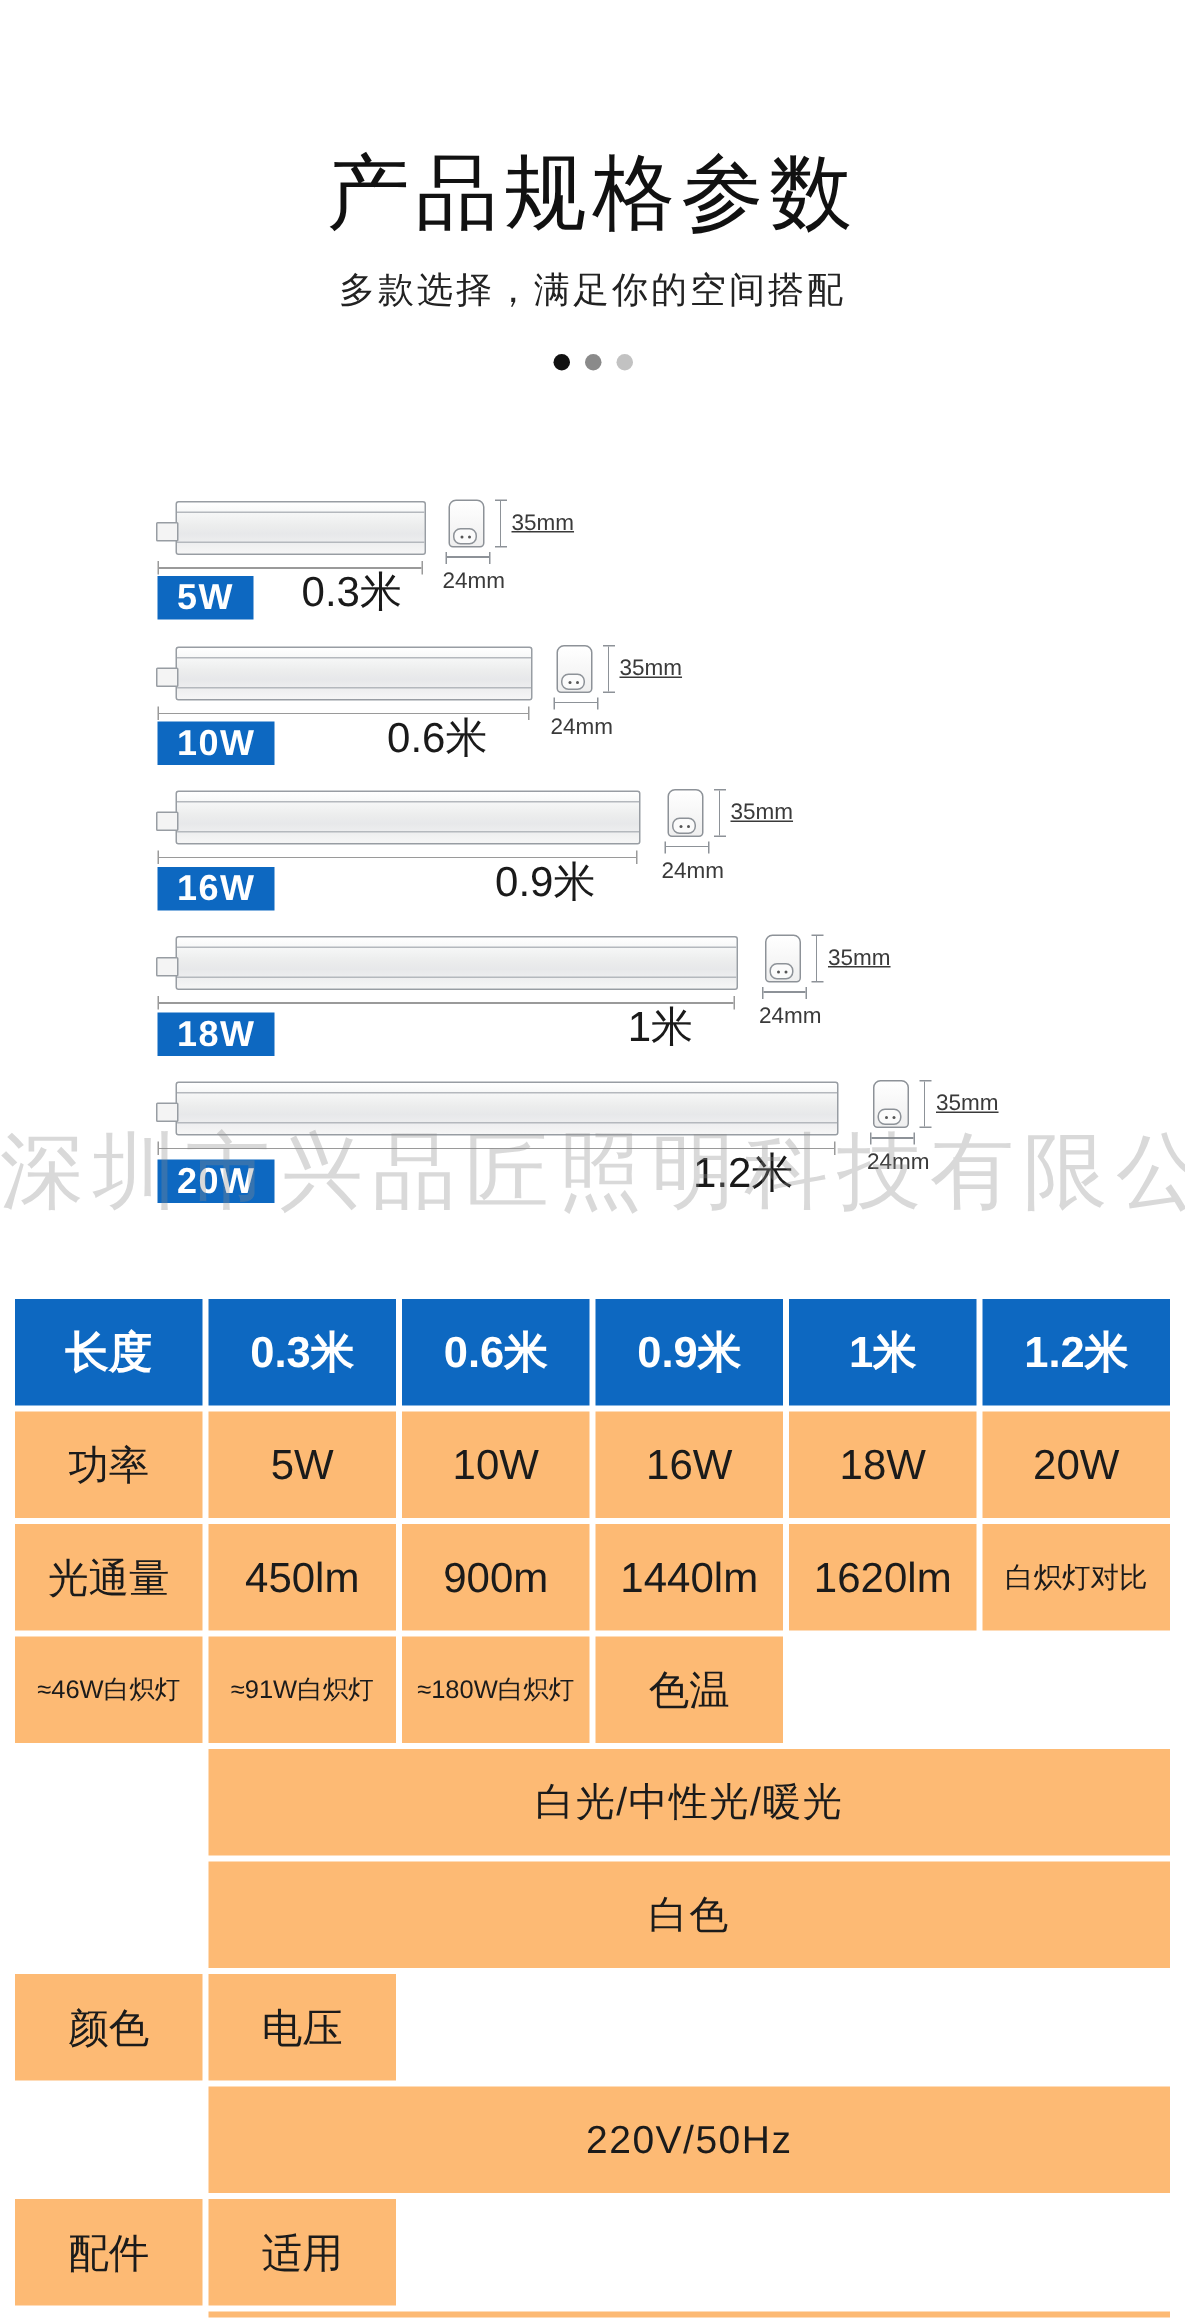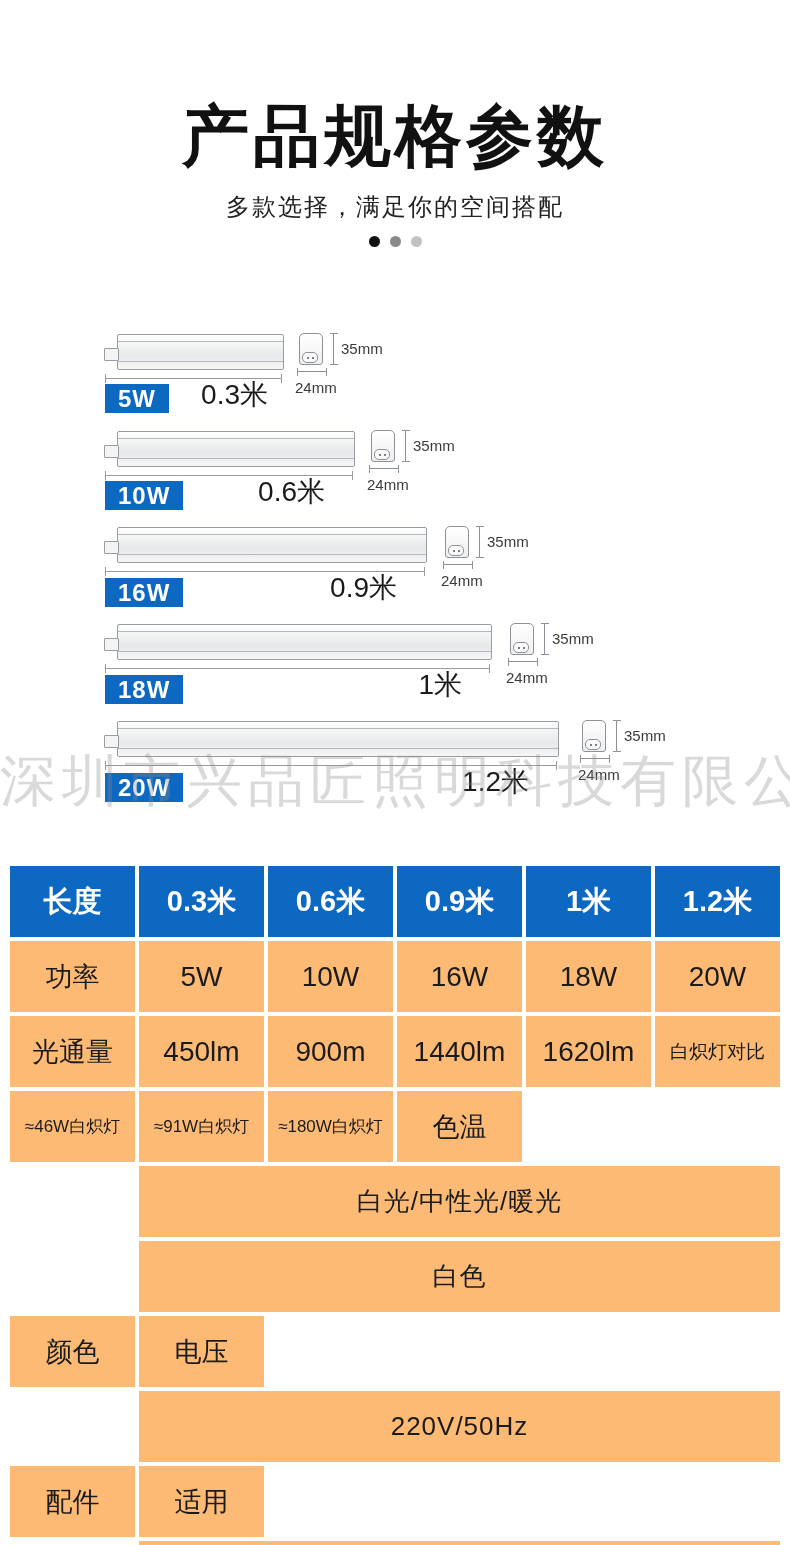--- a/index.html
+++ b/index.html
@@ -9,7 +9,7 @@
   }
   
   .hero{position:absolute;top:96px;left:0;width:100%;text-align:center;}
-  .hero-title{font-size:67px;line-height:1.18;font-weight:700;letter-spacing:4px;color:#111;}
+  .hero-title{font-size:55px;line-height:1.18;font-weight:400;letter-spacing:4px;color:#111;}
   .hero-sub{margin-top:16px;font-size:24px;letter-spacing:2px;color:#222;}
   .dots{position:absolute;top:236px;left:0;width:100%;display:flex;justify-content:center;gap:10px;}
   .dot{width:11px;height:11px;border-radius:50%;}

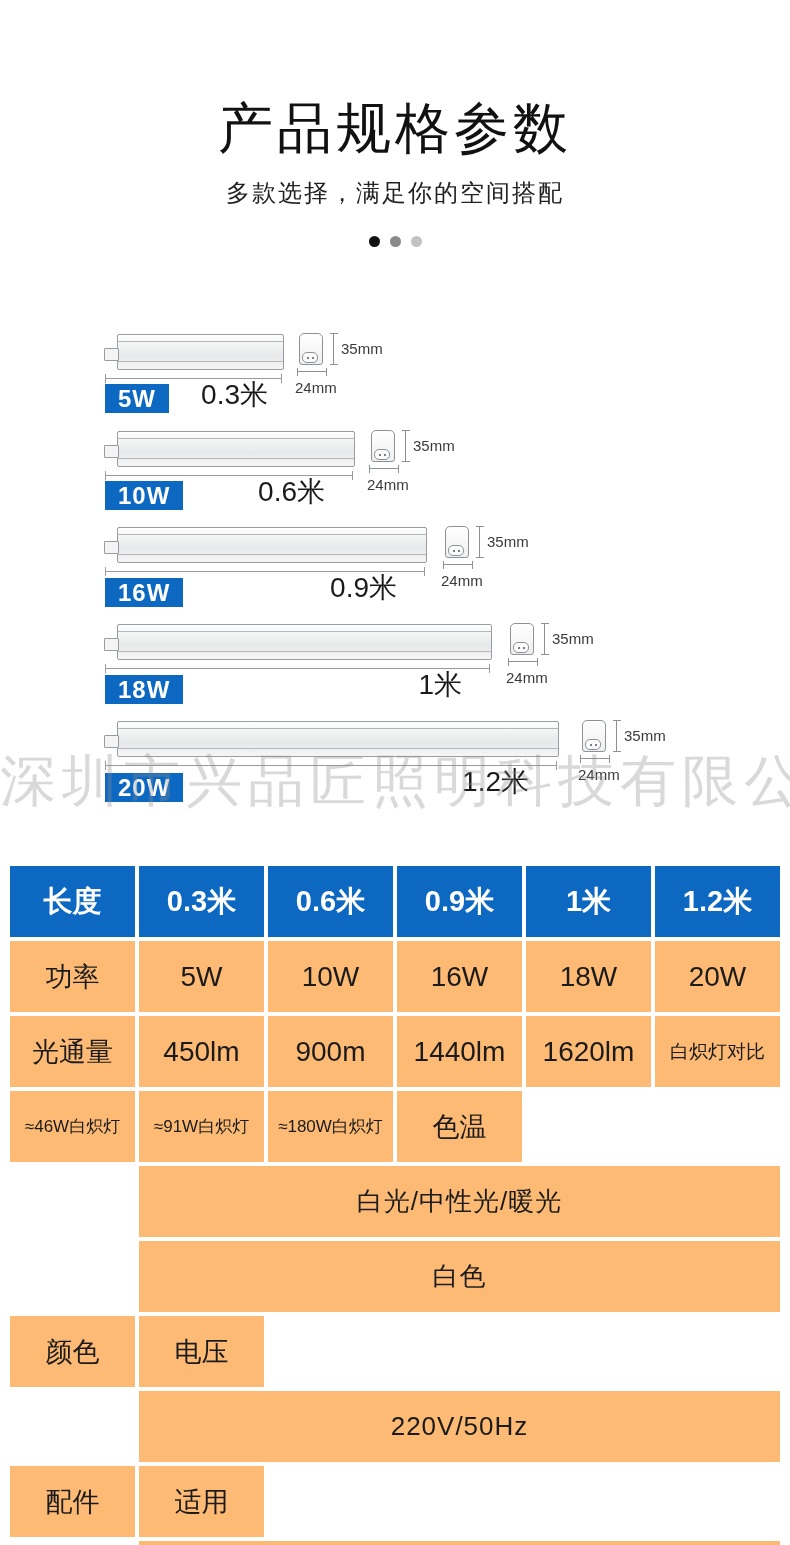--- a/index.html
+++ b/index.html
@@ -45,7 +45,7 @@
     border-top:1px solid #8d9298;border-bottom:1px solid #8d9298;
     background:linear-gradient(to right,transparent 3px,#8d9298 3px,#8d9298 4px,transparent 4px);
   }
-  .vlabel{position:absolute;left:42px;top:7px;font-size:15px;color:#3a3a3a;}
+  .vlabel{position:absolute;left:42px;top:7px;font-size:15px;color:#3a3a3a;text-decoration:underline;}
   .hdim{
     position:absolute;left:-2px;top:35px;width:28px;height:8px;
     border-left:1px solid #8d9298;border-right:1px solid #8d9298;

